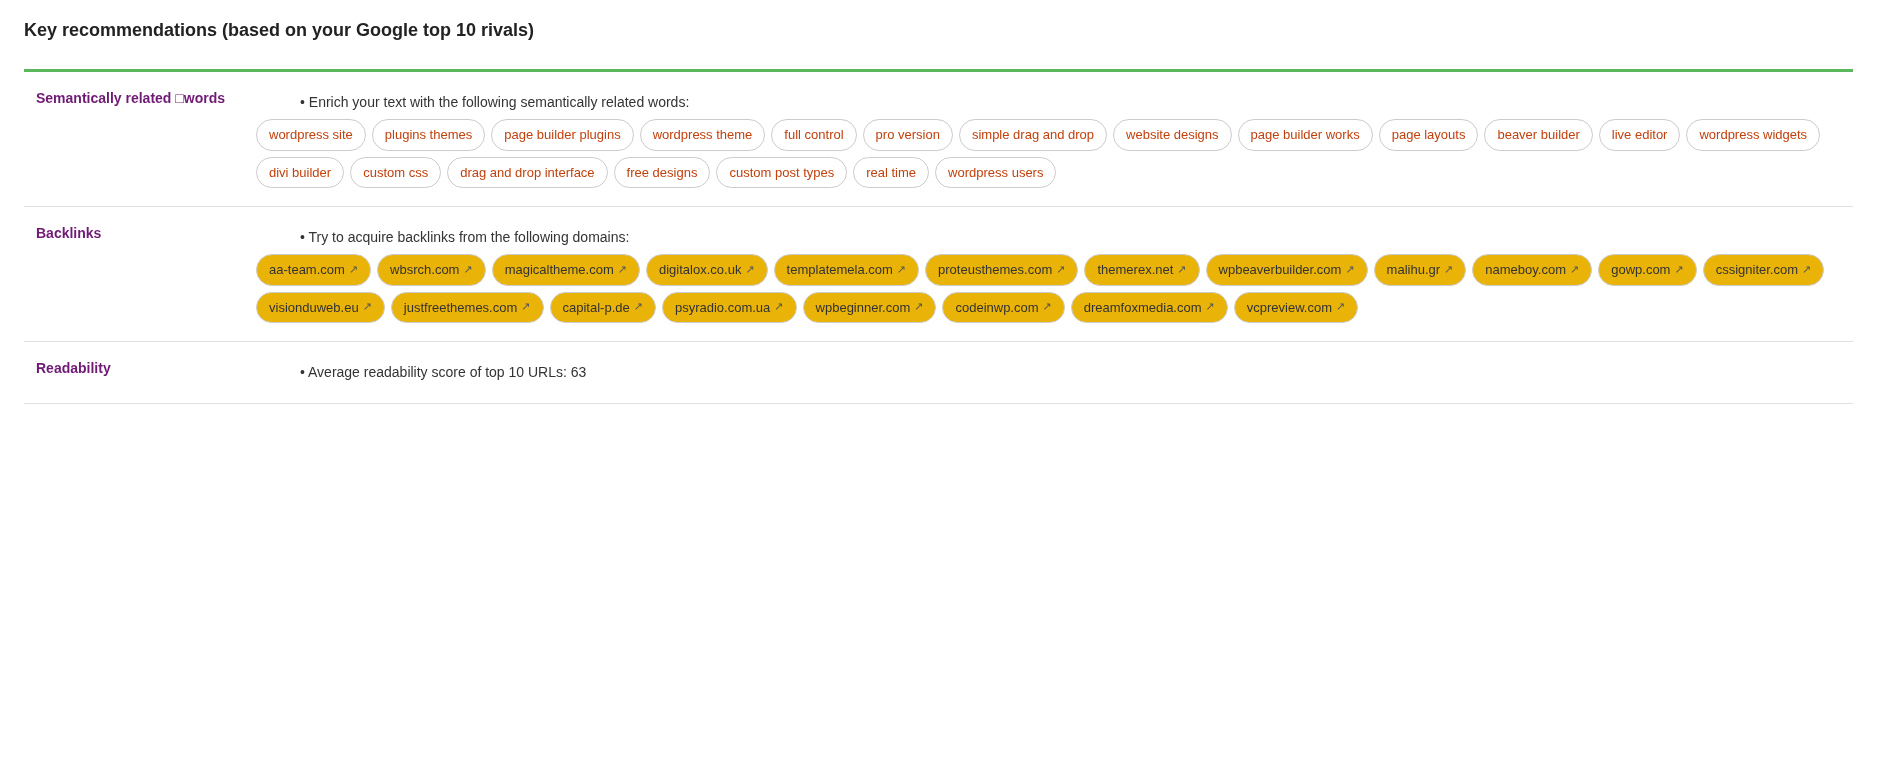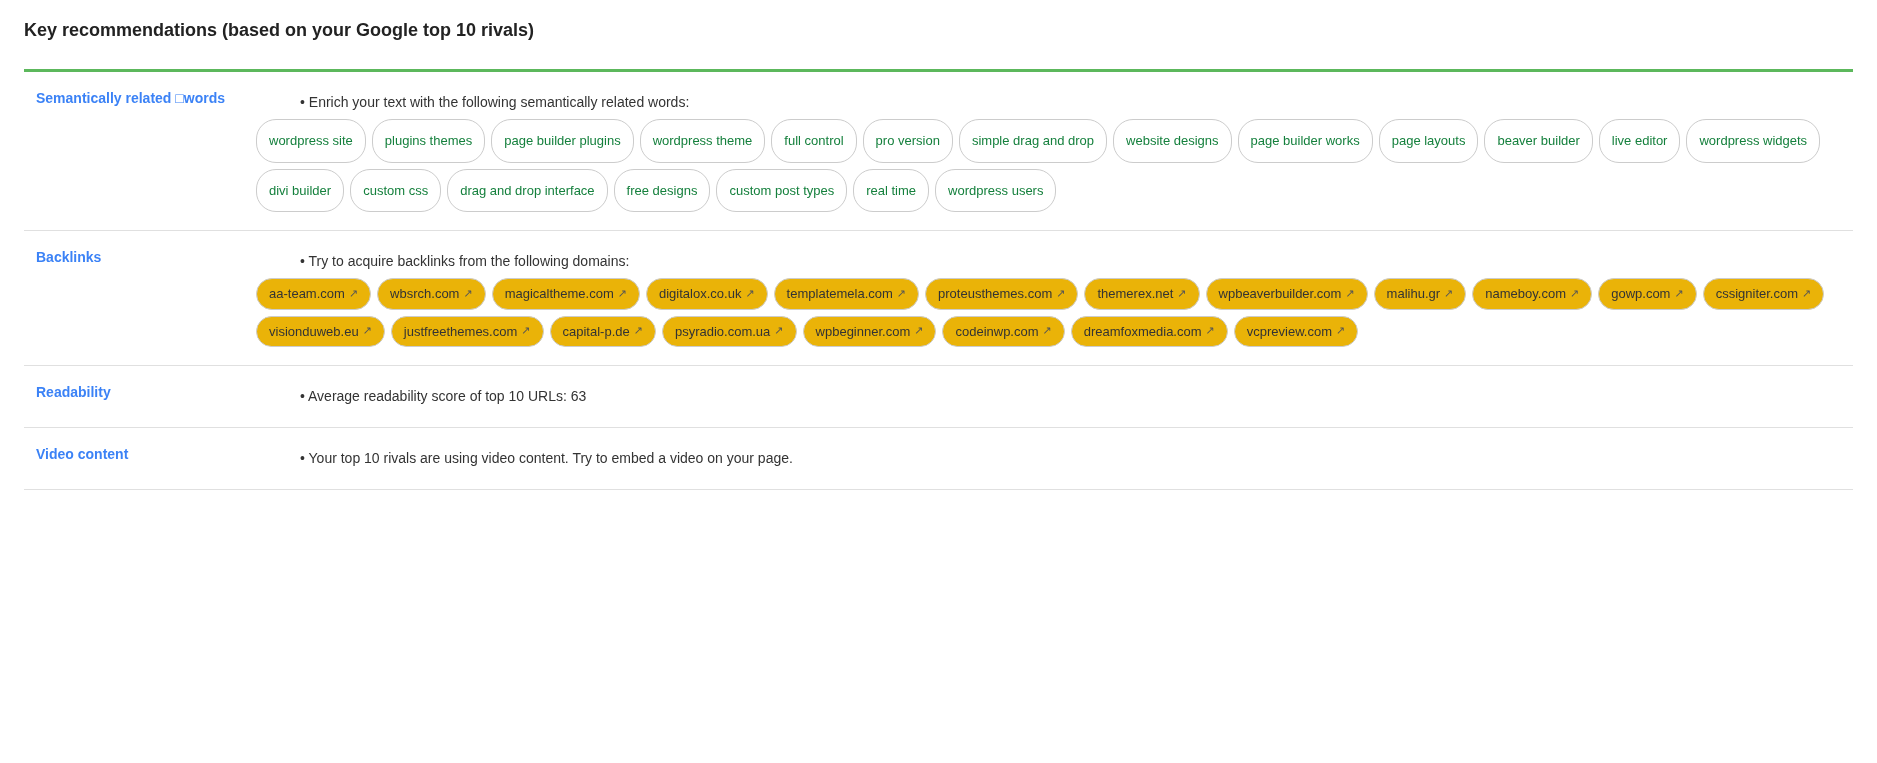--- a/index.html
+++ b/index.html
@@ -32,7 +32,7 @@
     .row-label {
       font-weight: 700;
       font-size: 14px;
-      color: #3b82f6;
+      color: #701a75;
       width: 220px;
       min-width: 180px;
       white-space: nowrap;

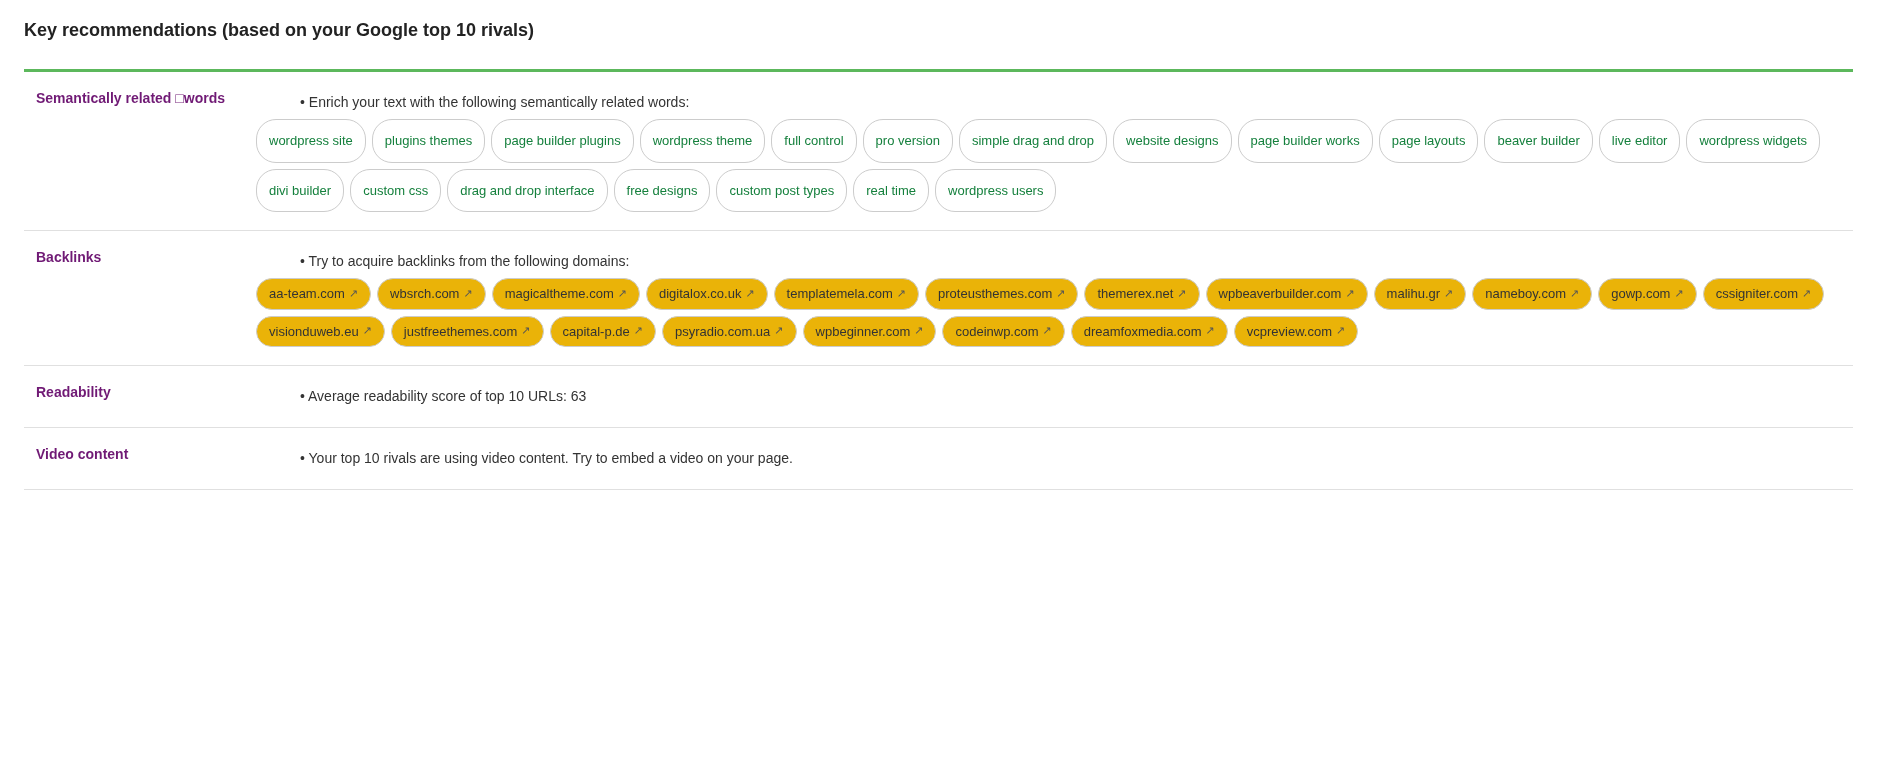--- a/index.html
+++ b/index.html
@@ -54,9 +54,9 @@
       display: inline-block;
       border: 1px solid #ccc;
       border-radius: 20px;
-      padding: 9px 12px;
+      padding: 3px 12px;
       font-size: 13px;
-      color: #15803d;
+      color: #c2410c;
       background: #fff;
       white-space: nowrap;
     }

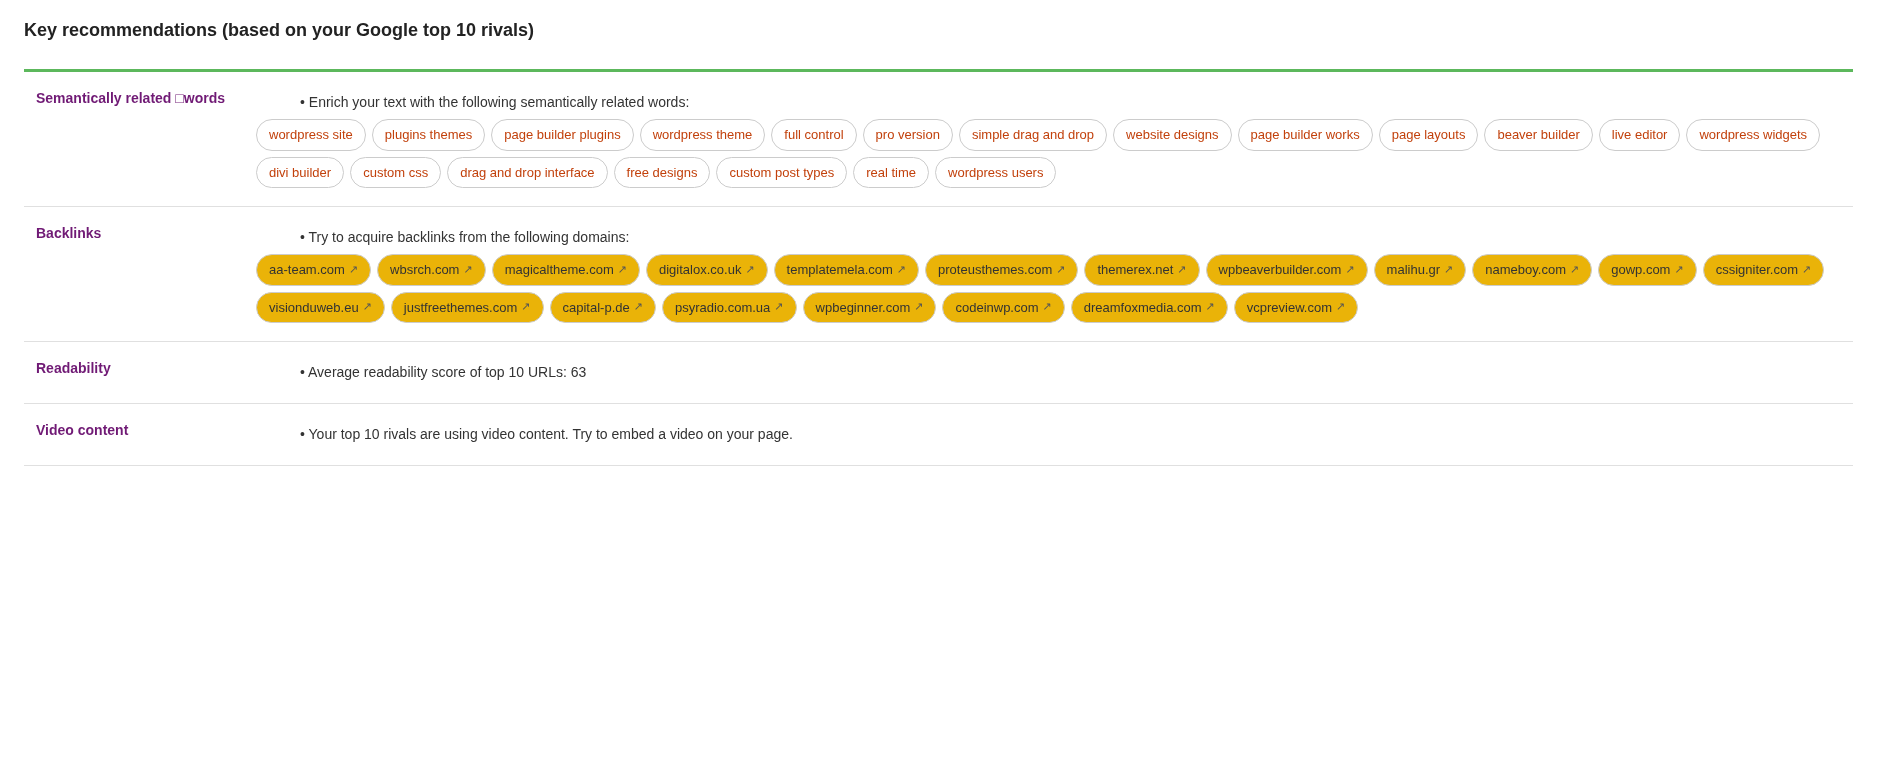--- a/index.html
+++ b/index.html
@@ -145,12 +145,6 @@
           <p class="plain-text">• Average readability score of top 10 URLs:  63</p>
         </td>
       </tr>
-      <tr>
-        <td class="row-label">Video content</td>
-        <td class="row-content">
-          <p class="plain-text">• Your top 10 rivals are using video content. Try to embed a video on your page.</p>
-        </td>
-      </tr>
     </tbody>
 </table>
 

